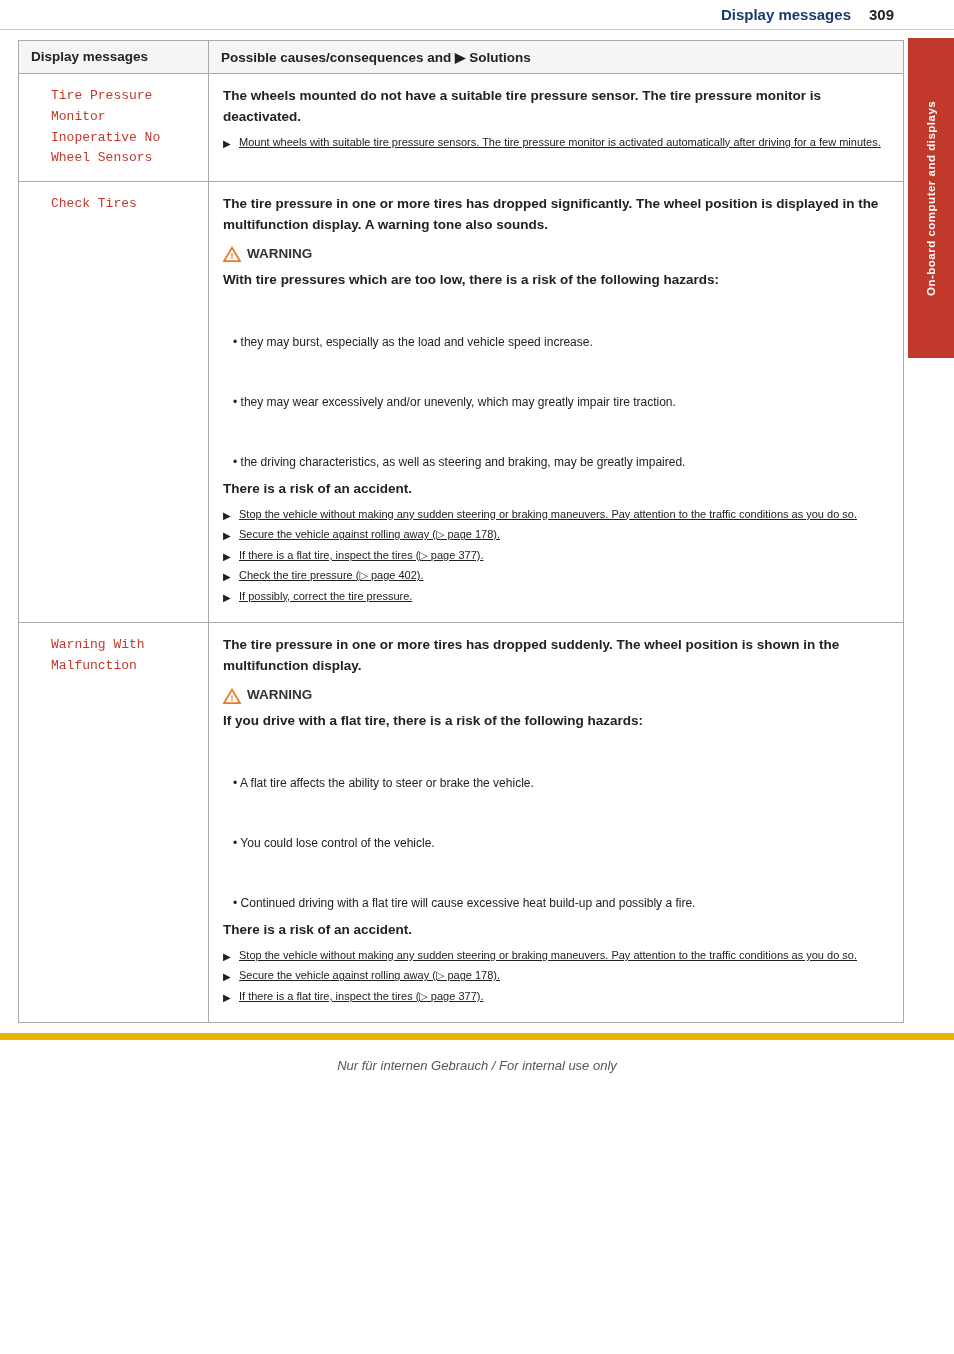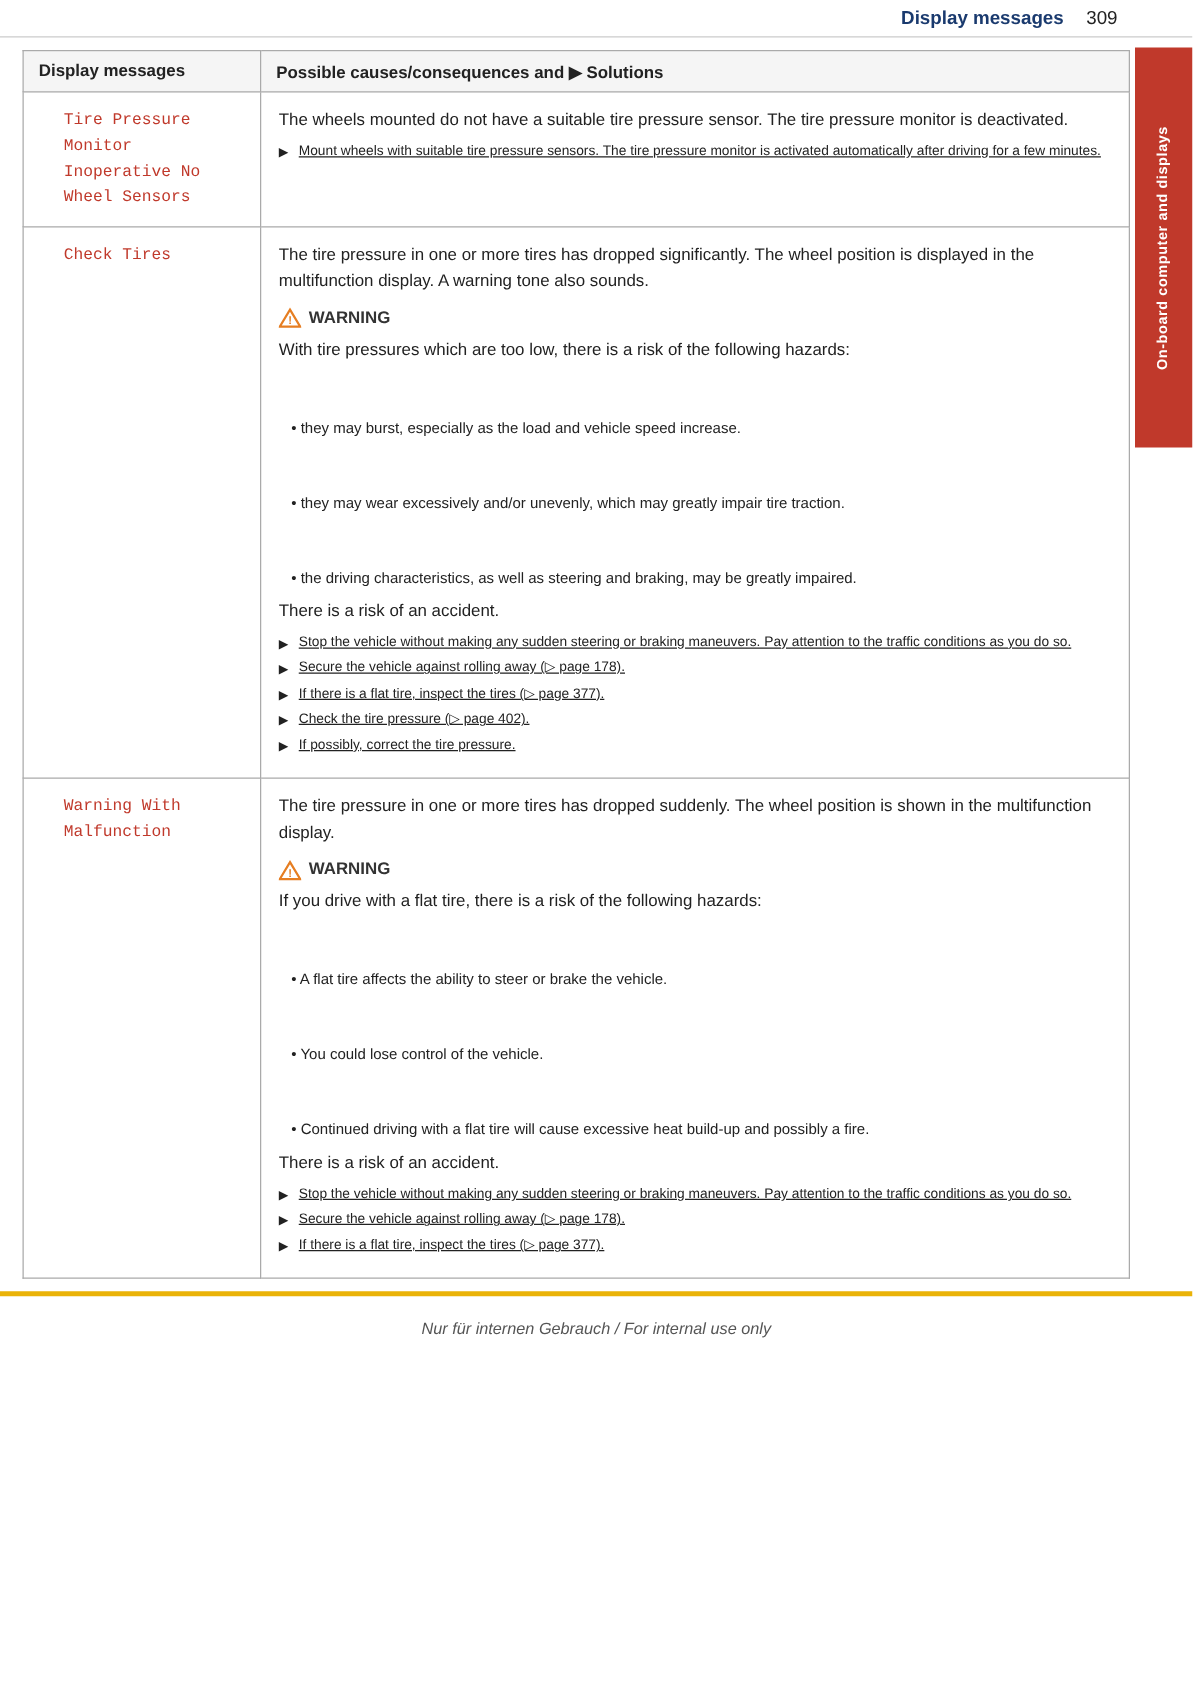--- a/index.html
+++ b/index.html
@@ -29,7 +29,7 @@
       margin-right: 18px;
     }
     .header-page {
-      font-weight: normal;
+      font-weight: bold;
       font-size: 15px;
       color: #222;
     }

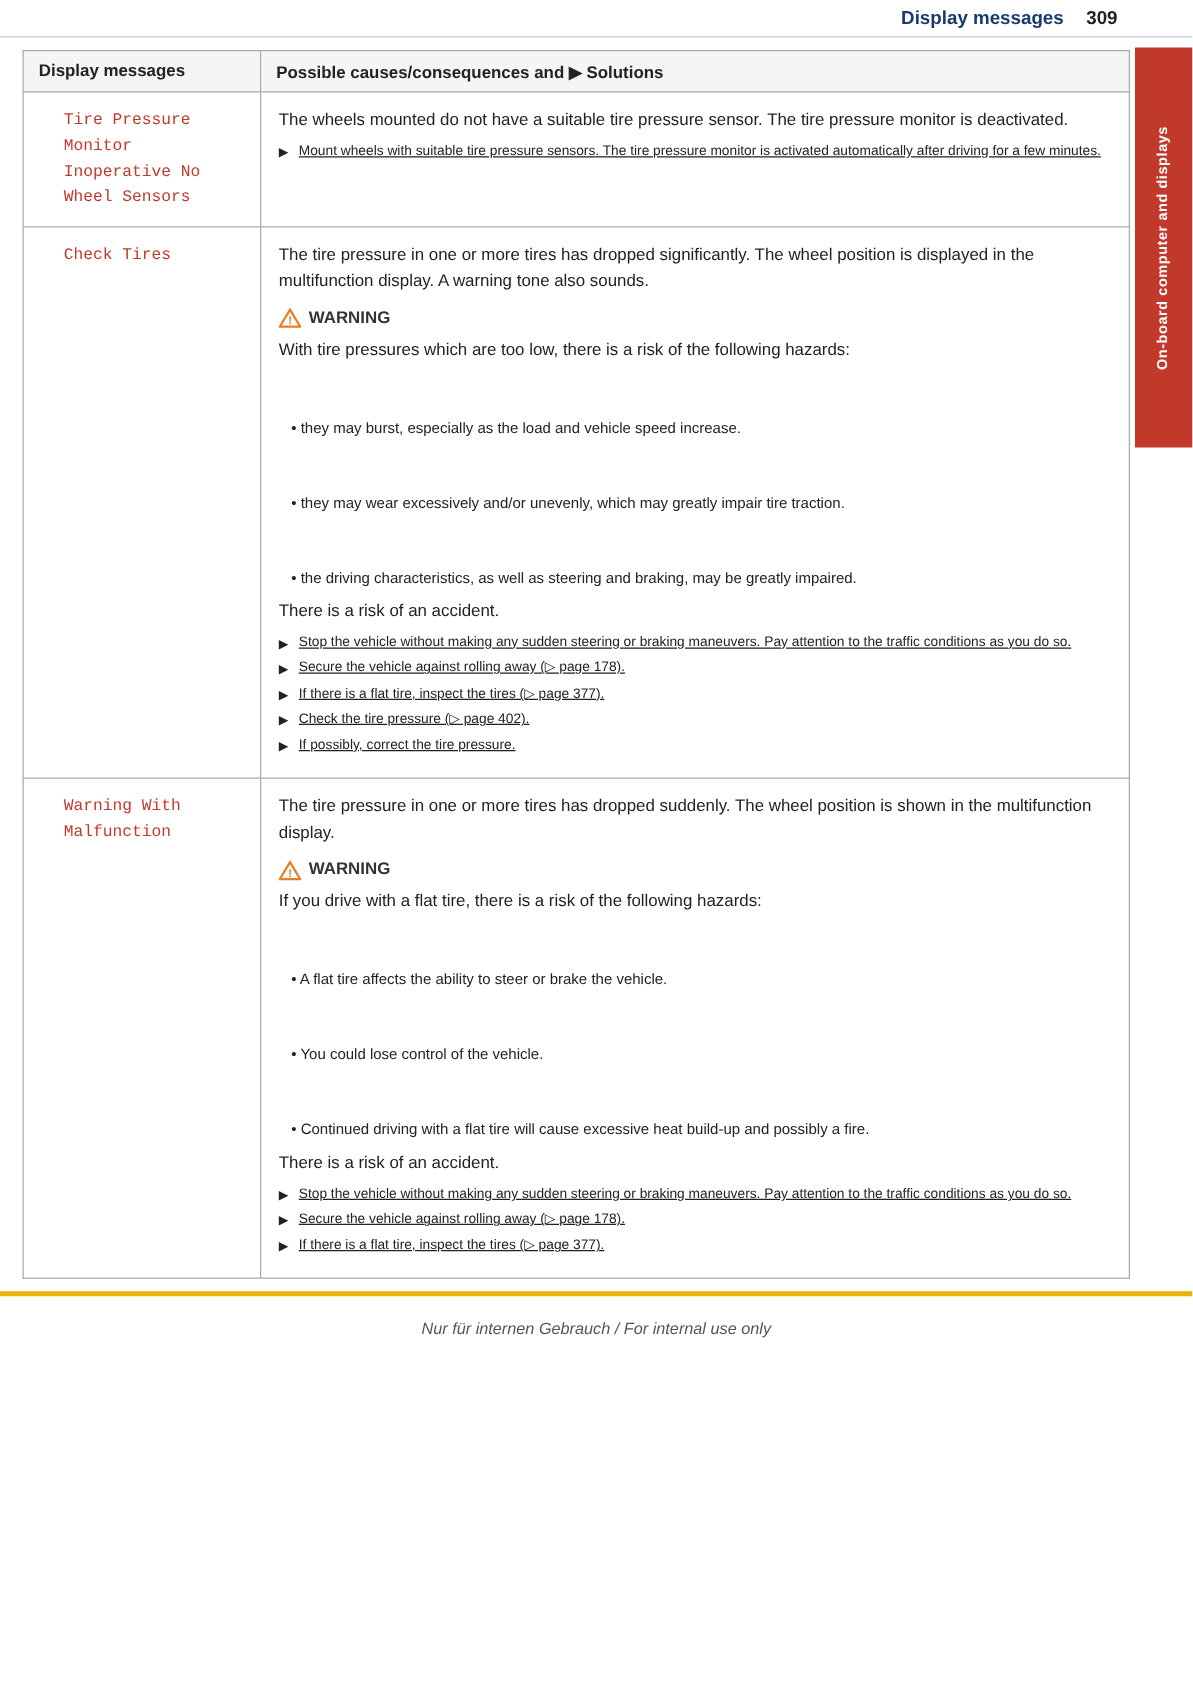--- a/index.html
+++ b/index.html
@@ -160,6 +160,7 @@
     p.desc-para {
       margin-bottom: 6px;
       line-height: 1.55;
+      font-weight: bold;
     }
 
     

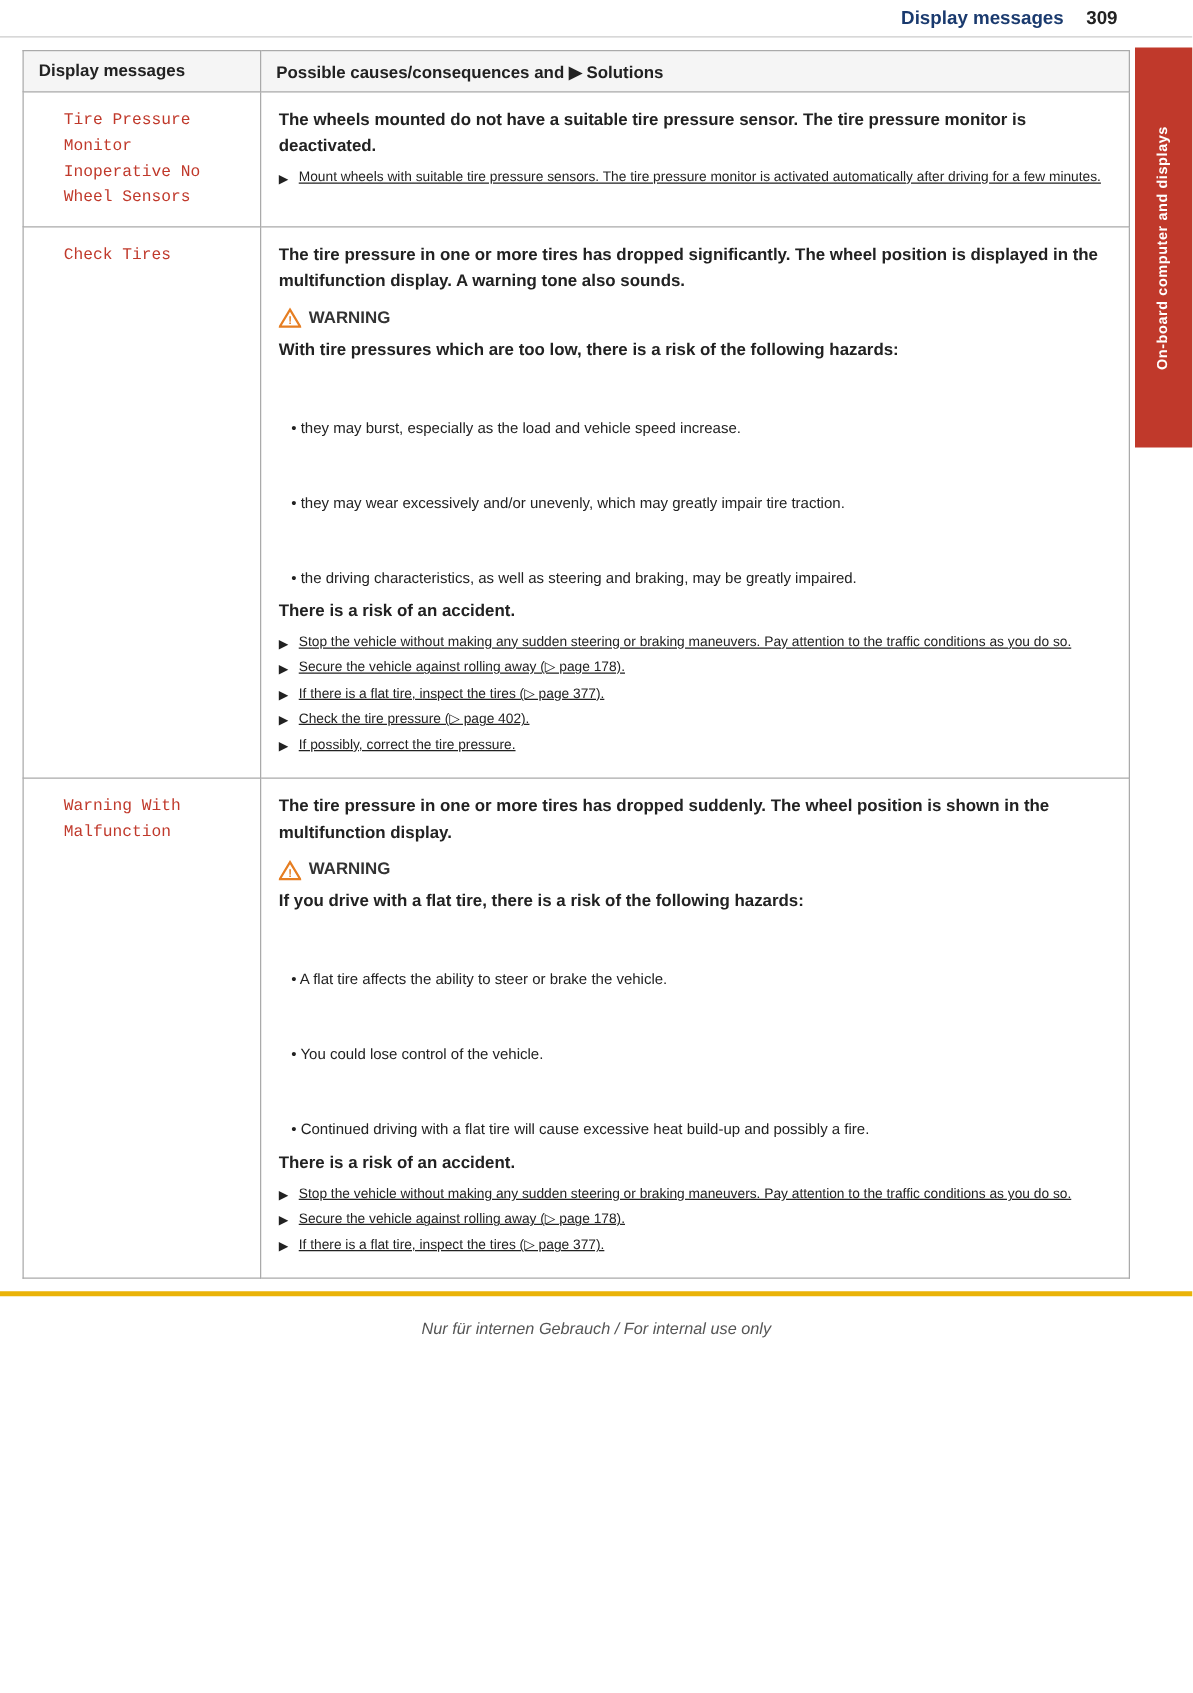--- a/index.html
+++ b/index.html
@@ -170,7 +170,7 @@
       font-size: 13px;
       color: #555;
       font-style: italic;
-      border-top: 4px solid #eab308;
+      border-top: 7px solid #eab308;
       margin-top: 10px;
     }
   </style>

